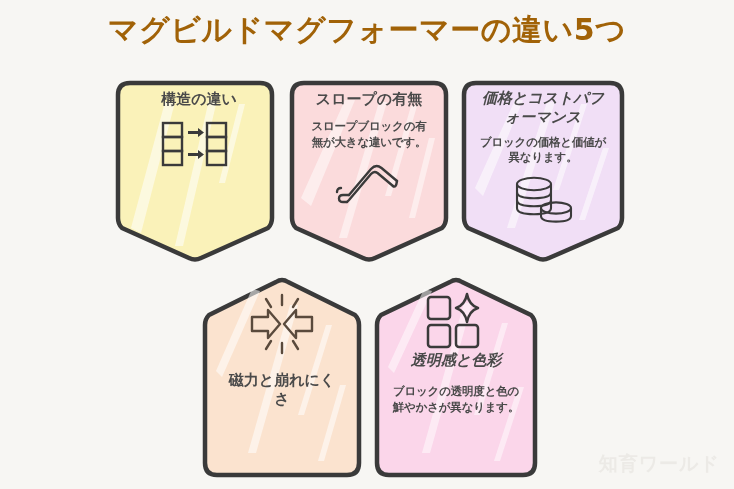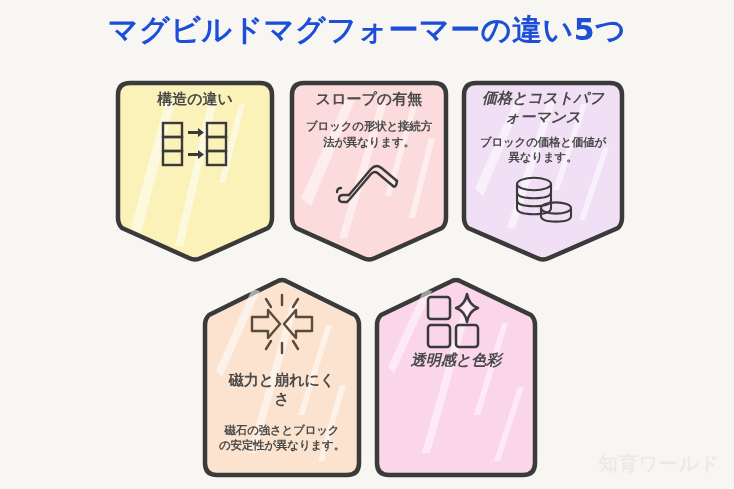--- a/index.html
+++ b/index.html
@@ -30,7 +30,7 @@
     text-align: center;
     font-size: 30px;
     font-weight: bold;
-    color: #1d4ed8;
+    color: #a16207;
     letter-spacing: 0.5px;
     line-height: 1.2;
     white-space: nowrap;

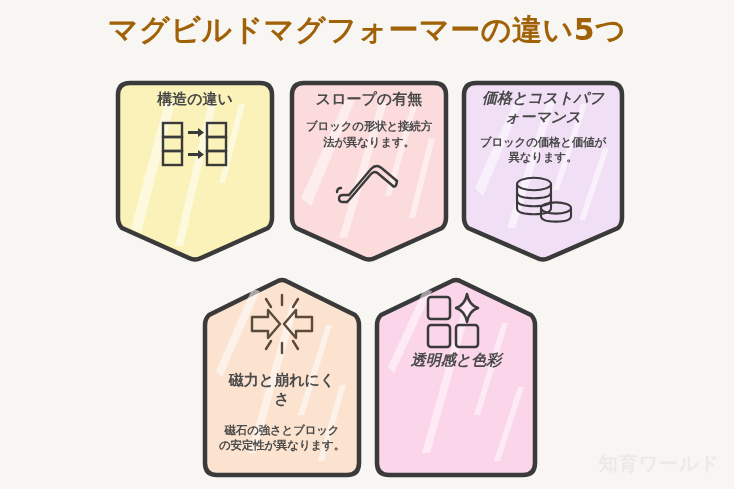--- a/index.html
+++ b/index.html
@@ -119,7 +119,7 @@
       </g>
     </svg>
     <div class="card-inner" style="padding-top:12px;">
-      <div class="card-title" style="width:150px;">構造の違い</div>
+      <div class="card-title" style="width:150px;padding-left:8px;">構造の違い</div>
       <div class="card-icon" style="margin-top:8px;">
         <svg width="76" height="56" viewBox="0 0 76 56">
           <g fill="none" stroke="#3a3a3a" stroke-width="2.4">

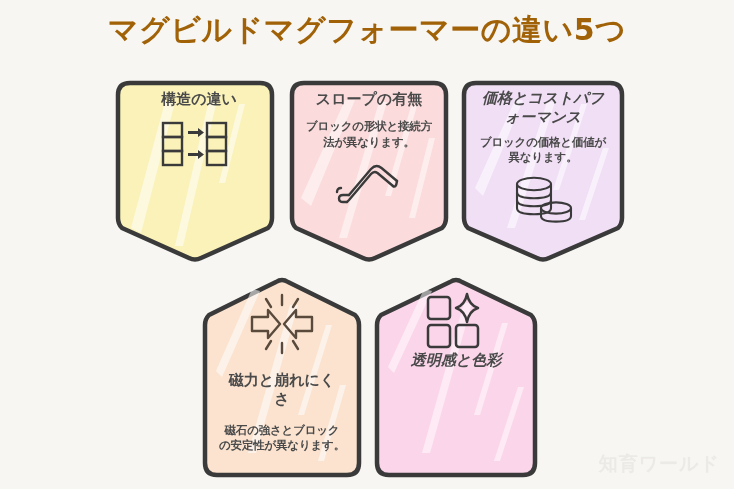--- a/index.html
+++ b/index.html
@@ -151,7 +151,7 @@
     </svg>
     <div class="card-inner" style="padding-top:12px;">
       <div class="card-title" style="width:152px;">スロープの有無</div>
-      <div class="card-desc" style="width:126px; margin-top:10px;">ブロックの形状と接続方法が異なります。</div>
+      <div class="card-desc" style="width:126px; margin-top:10px;">スロープブロックの有無が大きな違いです。</div>
       <div class="card-icon" style="margin-top:10px;">
         <svg width="76" height="52" viewBox="0 0 76 52">
           <g fill="none" stroke="#3a3a3a" stroke-width="2.4" stroke-linecap="round" stroke-linejoin="round">

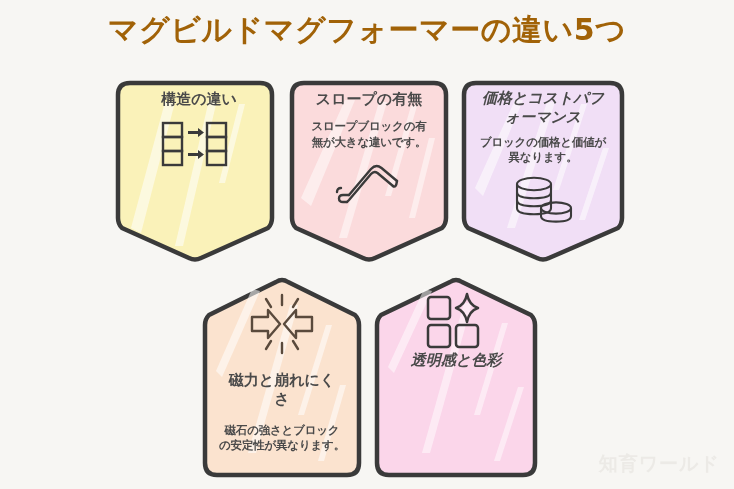--- a/index.html
+++ b/index.html
@@ -246,6 +246,7 @@
         </svg>
       </div>
       <div class="card-title" style="width:140px; margin-top:0;font-style:italic;">透明感と色彩</div>
+      <div class="card-desc" style="width:132px; margin-top:14px;">ブロックの透明度と色の鮮やかさが異なります。</div>
     </div>
   </div>
 

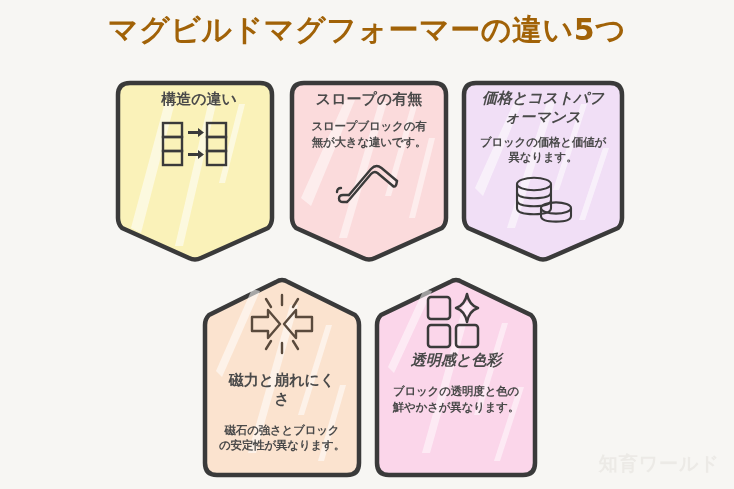--- a/index.html
+++ b/index.html
@@ -220,7 +220,6 @@
         </svg>
       </div>
       <div class="card-title" style="width:120px; margin-top:16px;">磁力と崩れにくさ</div>
-      <div class="card-desc" style="width:126px; margin-top:14px;">磁石の強さとブロックの安定性が異なります。</div>
     </div>
   </div>
 

